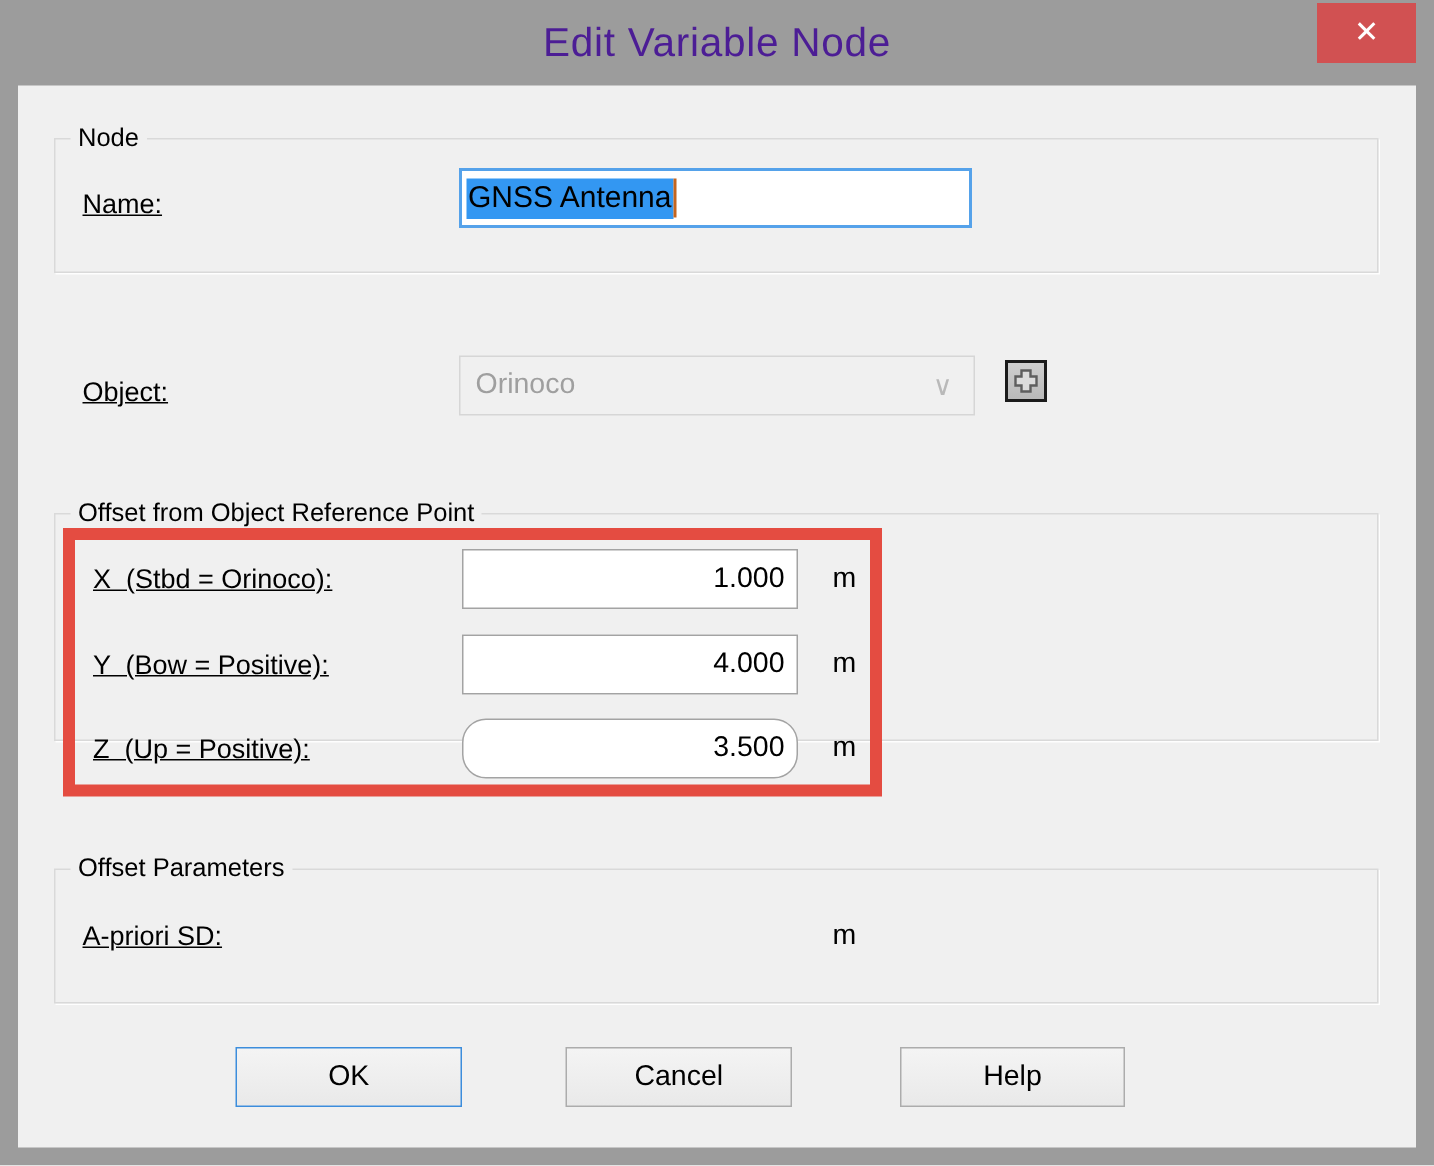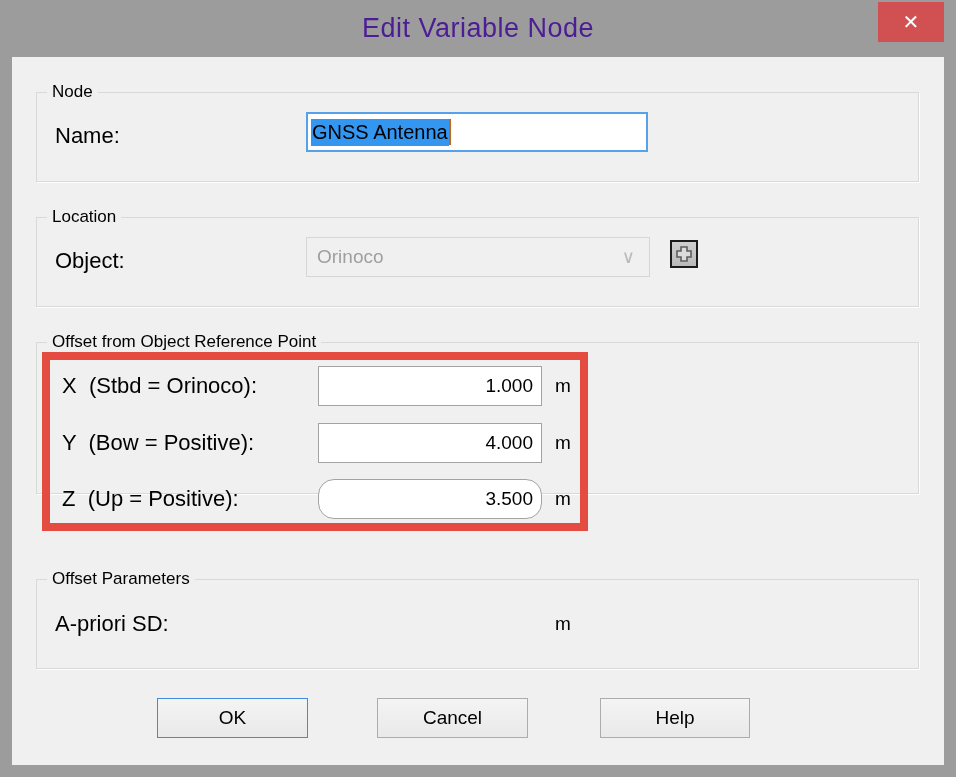--- a/index.html
+++ b/index.html
@@ -34,7 +34,7 @@
     padding:0 5px;font-size:17px;color:#000000;white-space:pre;
   }
   .field-label{
-    position:absolute;font-size:22px;color:#000000;white-space:pre;height:22px;line-height:22px;
+    position:absolute;font-size:18px;color:#000000;white-space:pre;height:22px;line-height:22px;text-decoration:underline;
   }
   .text-input{
     position:absolute;box-sizing:border-box;background:#ffffff;

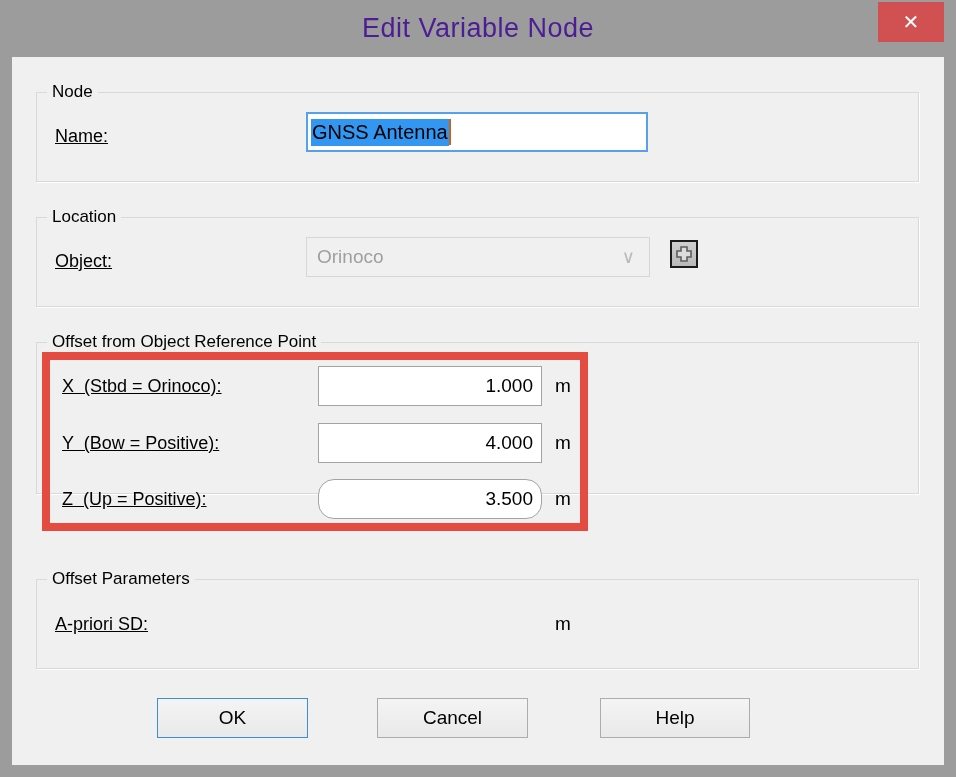--- a/index.html
+++ b/index.html
@@ -110,9 +110,6 @@
         <span class="caret"></span>
     </div>
 
-    <div class="group" style="top:160px;height:90px;">
-      <span class="group-label">Location</span>
-    </div>
     <span class="field-label" style="left:43px;top:193px;">Object:</span>
     <div class="combo" aria-disabled="true">
       <span>Orinoco</span>

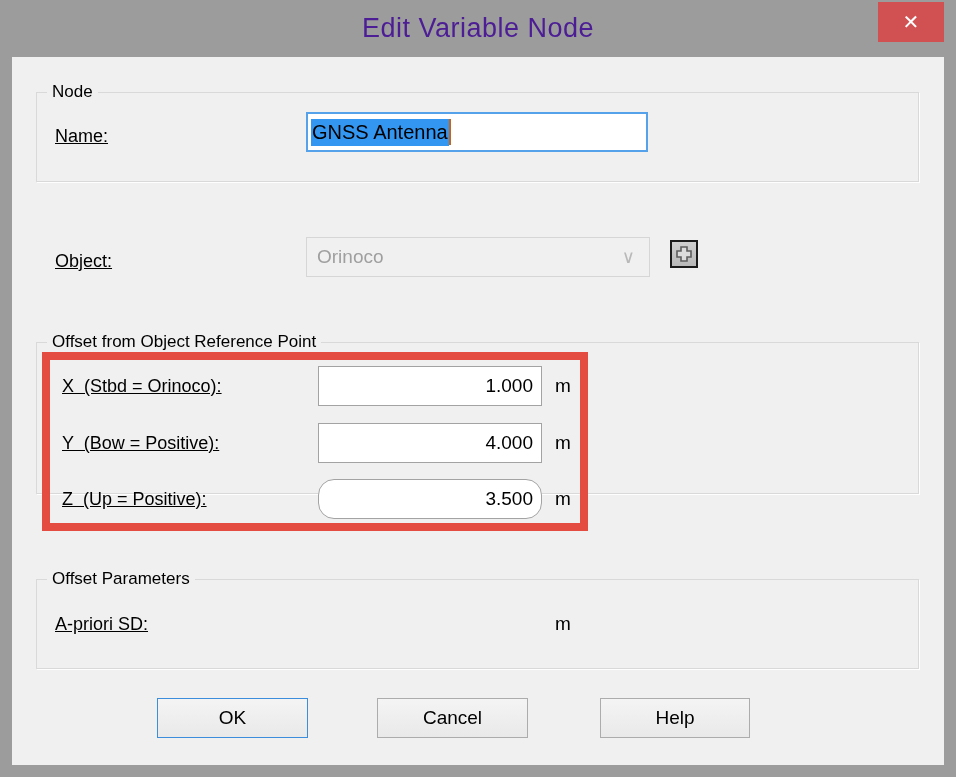--- a/index.html
+++ b/index.html
@@ -66,7 +66,7 @@
     box-sizing:border-box;padding:0;display:flex;align-items:center;justify-content:center;cursor:pointer;
   }
   .num-input{
-    border:1px solid #a3a3a3;width:224px;height:40px;left:306px;
+    border:1px solid #a3a3a3;width:224px;height:40px;left:296px;
     text-align:right;padding:0 8px 0 0;font-size:19px;color:#000000;
     font-family:"Liberation Sans",sans-serif;background:#ffffff;
   }

